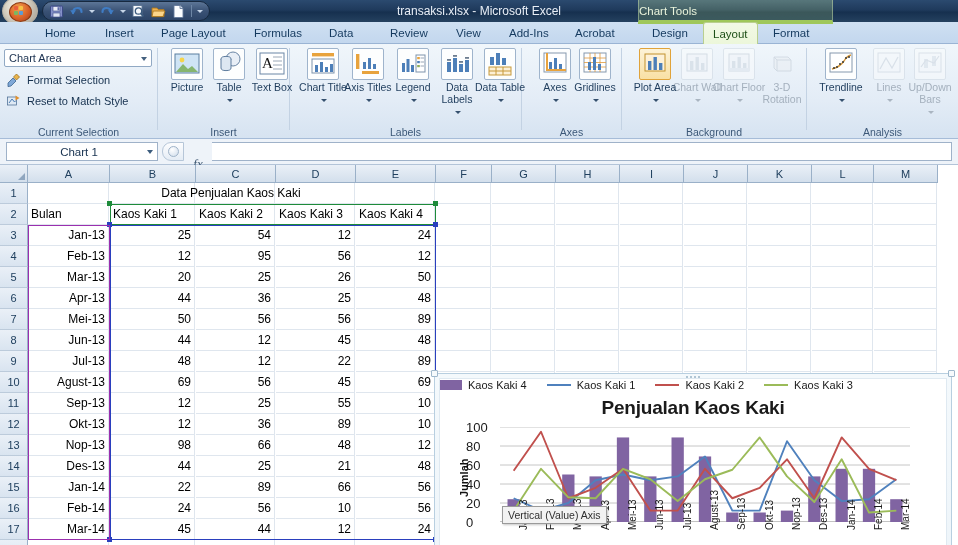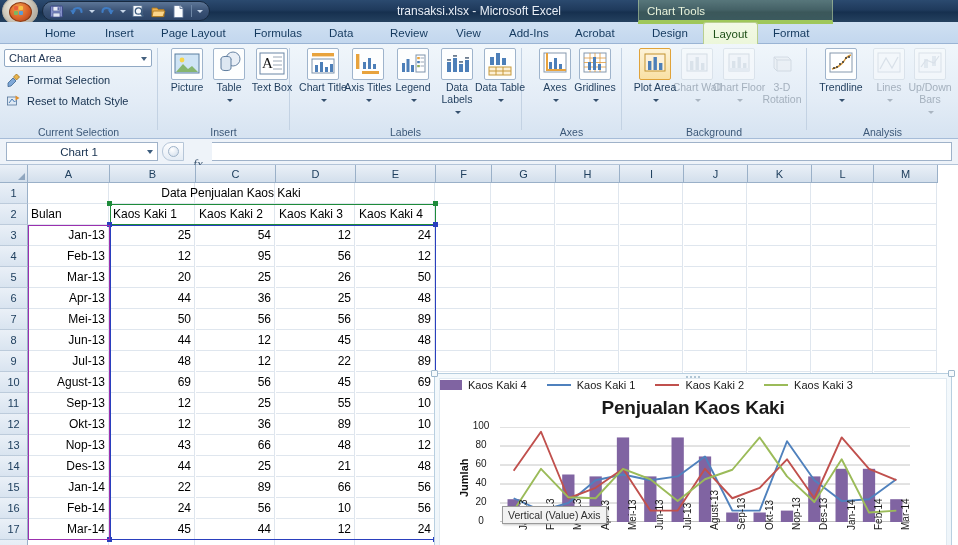--- a/index.html
+++ b/index.html
@@ -46,7 +46,7 @@
     border-left:1px solid rgba(210,235,180,.45);
     border-right:1px solid rgba(210,235,180,.45);
     border-bottom:2px solid #9fc75a;
-    color:#eaf4dc;font-size:11.5px;line-height:22px;padding-left:8px;
+    color:#eaf4dc;font-size:11.5px;line-height:22px;
   }
   
   .tabstrip{

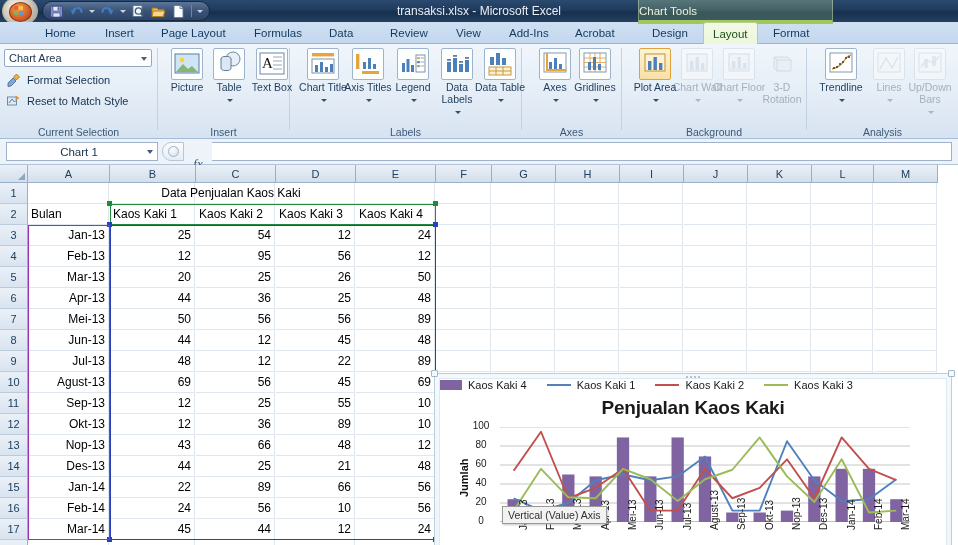--- a/index.html
+++ b/index.html
@@ -166,7 +166,7 @@
     font-size:19px;font-weight:bold;color:#1a1a1a;letter-spacing:-0.2px;
   }
   .plot{position:absolute;left:0;top:0;}
-  .ytick{position:absolute;text-align:center;font-size:10px;color:#1a1a1a;}
+  .ytick{position:absolute;text-align:left;font-size:13px;color:#1a1a1a;}
   .xtick{
     position:absolute;font-size:10px;color:#1a1a1a;white-space:nowrap;
     transform-origin:left top;transform:rotate(-90deg);

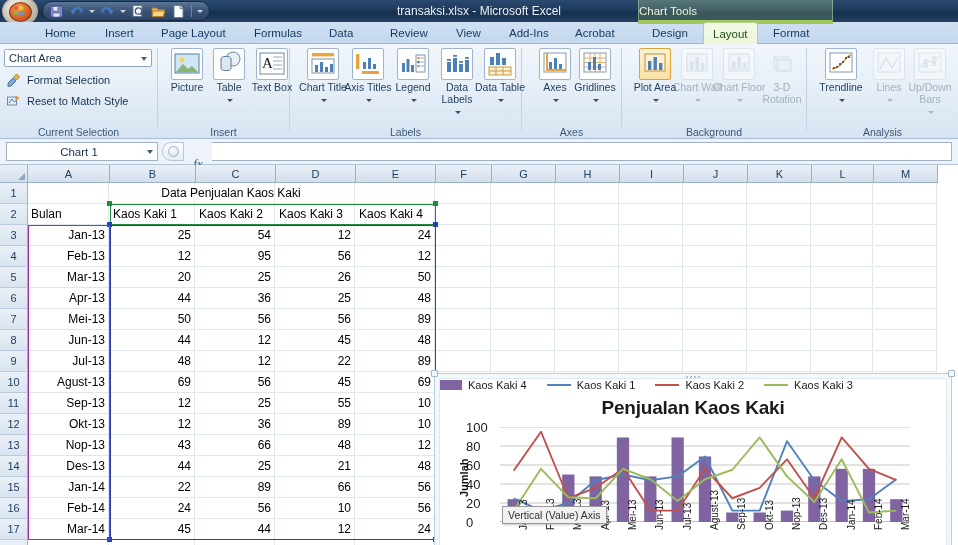--- a/index.html
+++ b/index.html
@@ -936,7 +936,7 @@
       <div class="cell r" style="left: 276px; width: 79px; top: 249px;">89</div>
       <div class="cell r" style="left: 356px; width: 79px; top: 249px;">10</div>
       <div class="cell r" style="left: 28px; width: 81px; top: 270px;">Nop-13</div>
-      <div class="cell r" style="left: 110px; width: 85px; top: 270px;">43</div>
+      <div class="cell r" style="left: 110px; width: 85px; top: 270px;">98</div>
       <div class="cell r" style="left: 196px; width: 79px; top: 270px;">66</div>
       <div class="cell r" style="left: 276px; width: 79px; top: 270px;">48</div>
       <div class="cell r" style="left: 356px; width: 79px; top: 270px;">12</div>

